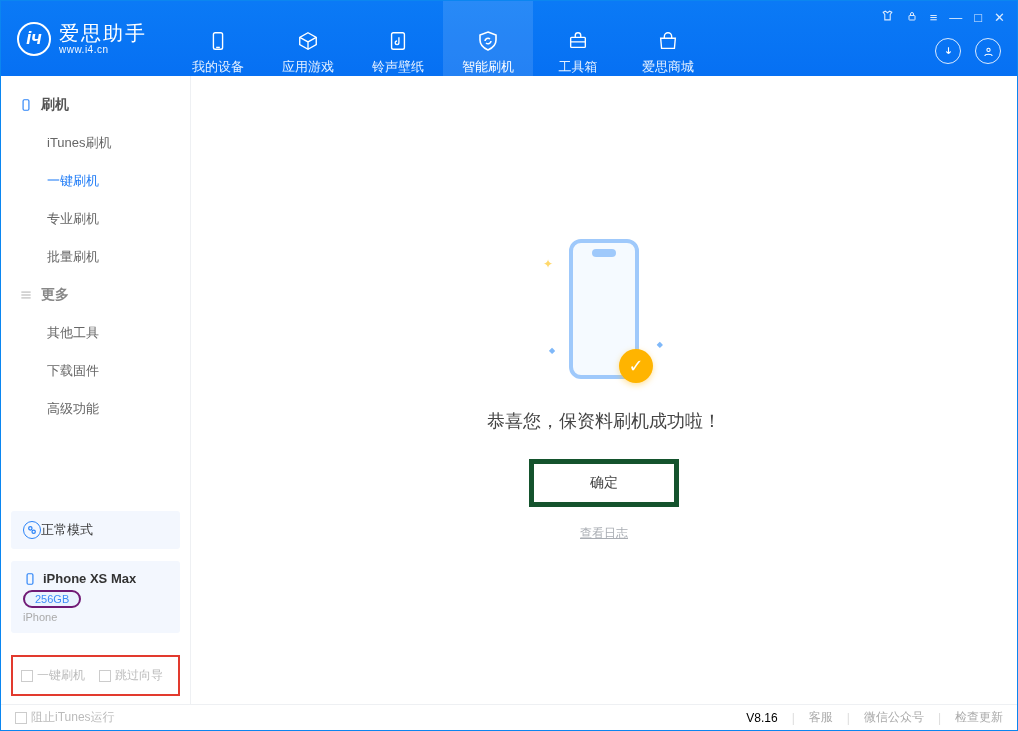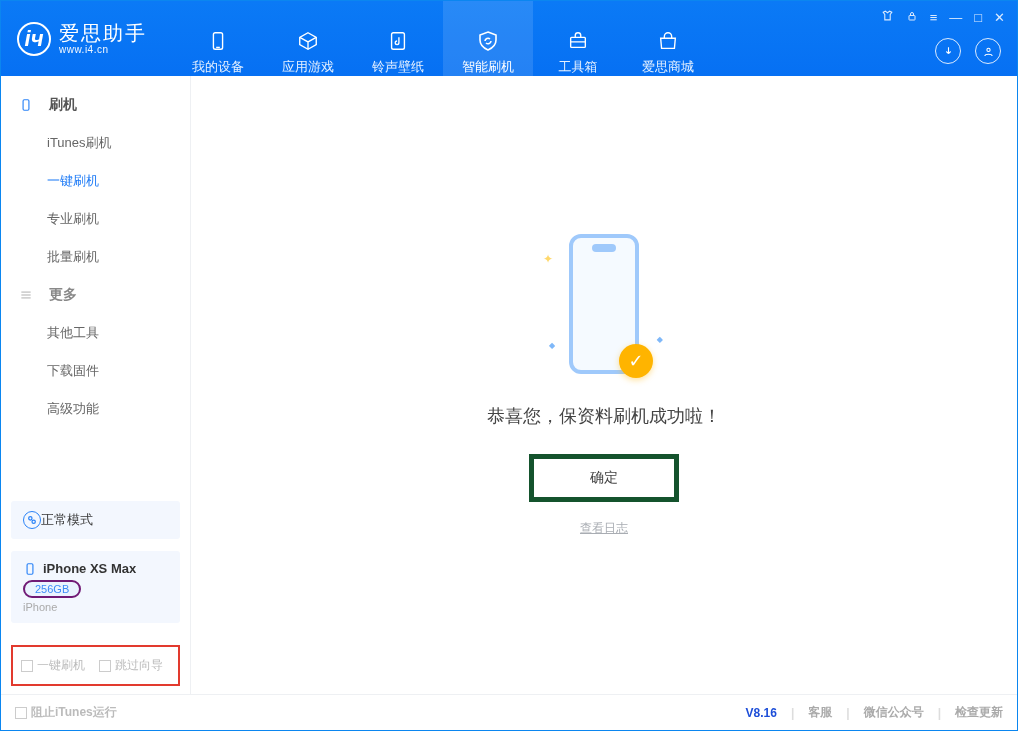--- a/index.html
+++ b/index.html
@@ -7,7 +7,7 @@
 .window { width: 1018px; height: 731px; border: 1px solid #0b86f0; background: #fff; position: relative; display: flex; flex-direction: column; }
 .titlebar { height: 75px; background: linear-gradient(180deg,#0b7af6 0%,#0670f3 100%); display: flex; align-items: stretch; color: #fff; position: relative; }
 .logo-box { display: flex; align-items: center; padding: 0 16px; gap: 8px; }
-.logo-mark { width: 34px; height: 34px; border: 2px solid #fff; border-radius: 50%; display: flex; align-items: center; justify-content: center; font-weight: bold; font-size: 22px; font-style: italic; }
+.logo-mark { width: 34px; height: 34px; border: 2px solid #fff; border-radius: 50%; display: flex; align-items: center; justify-content: center; font-weight: bold; font-size: 18px; font-style: italic; }
 .logo-text { display: flex; flex-direction: column; line-height: 1.1; }
 .logo-text .cn { font-size: 20px; letter-spacing: 2px; }
 .logo-text .url { font-size: 10px; opacity: 0.95; letter-spacing: 0.5px; }

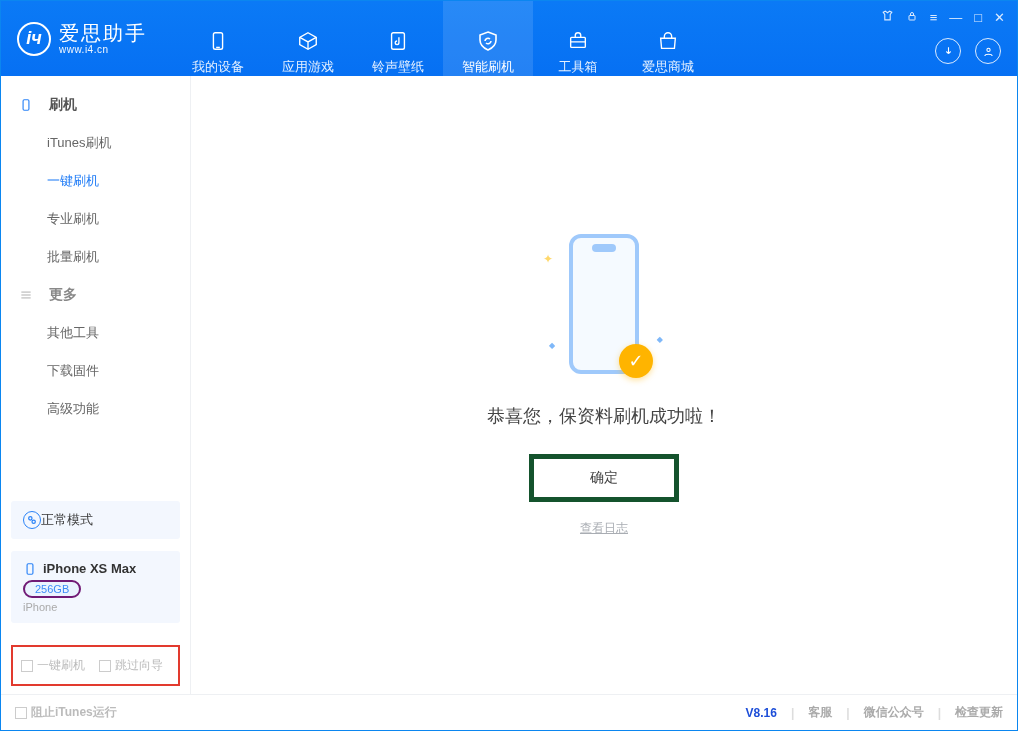--- a/index.html
+++ b/index.html
@@ -22,7 +22,7 @@
 .body { flex: 1; display: flex; min-height: 0; }
 .sidebar { width: 190px; border-right: 1px solid #eef0f3; display: flex; flex-direction: column; }
 .side-scroll { flex: 1; overflow: auto; padding-top: 10px; }
-.group-header { display: flex; align-items: center; gap: 16px; padding: 10px 18px; color: #555; font-size: 14px; font-weight: 600; }
+.group-header { display: flex; align-items: center; gap: 8px; padding: 10px 18px; color: #555; font-size: 14px; font-weight: 600; }
 .group-header svg { color: #2c84f7; }
 .side-item { padding: 10px 18px 10px 46px; font-size: 13px; color: #666; cursor: pointer; }
 .side-item.active { color: #1e7bf6; }

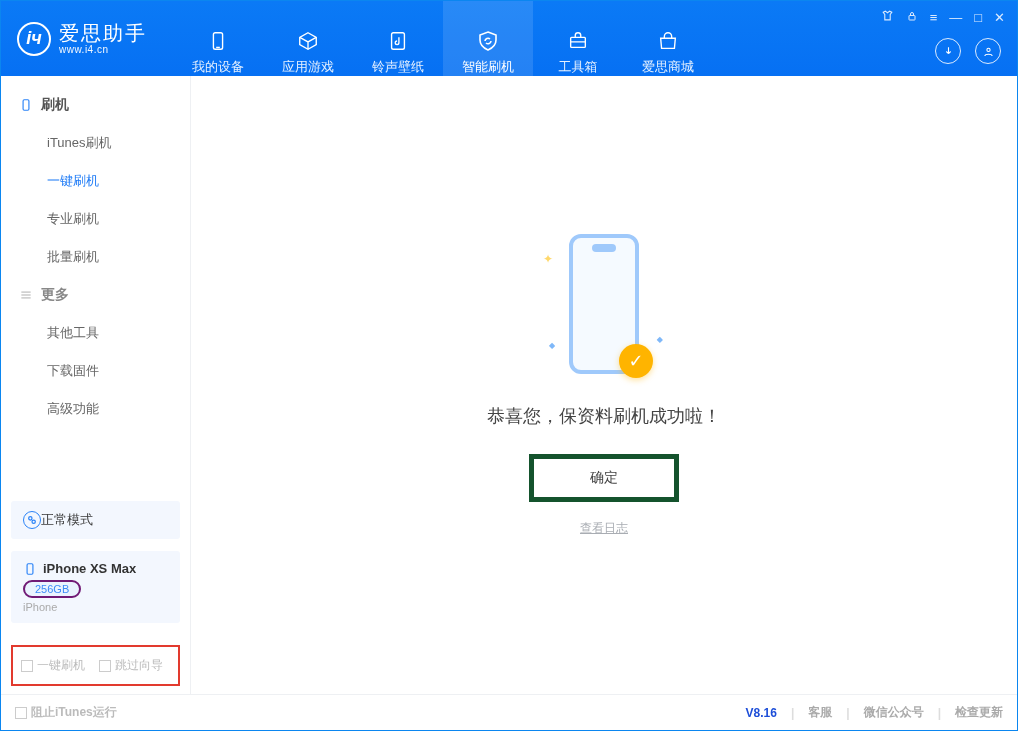--- a/index.html
+++ b/index.html
@@ -48,7 +48,7 @@
 .success-msg { font-size: 18px; color: #444; margin-bottom: 26px; }
 .ok-btn { min-width: 150px; padding: 10px 40px; border: 5px solid #14532d; background: #fff; color: #444; font-size: 14px; cursor: pointer; }
 .log-link { margin-top: 18px; font-size: 12px; color: #a9adb3; text-decoration: underline; cursor: pointer; }
-.statusbar { height: 36px; border-top: 1px solid #eef0f3; display: flex; align-items: center; padding: 0 14px; font-size: 12px; color: #aaa; gap: 14px; font-weight: bold; }
+.statusbar { height: 26px; border-top: 1px solid #eef0f3; display: flex; align-items: center; padding: 0 14px; font-size: 12px; color: #aaa; gap: 14px; }
 .statusbar .spacer { flex: 1; }
 .statusbar .lnk { color: #aaa; cursor: pointer; }
 .statusbar .sep { color: #ddd; }

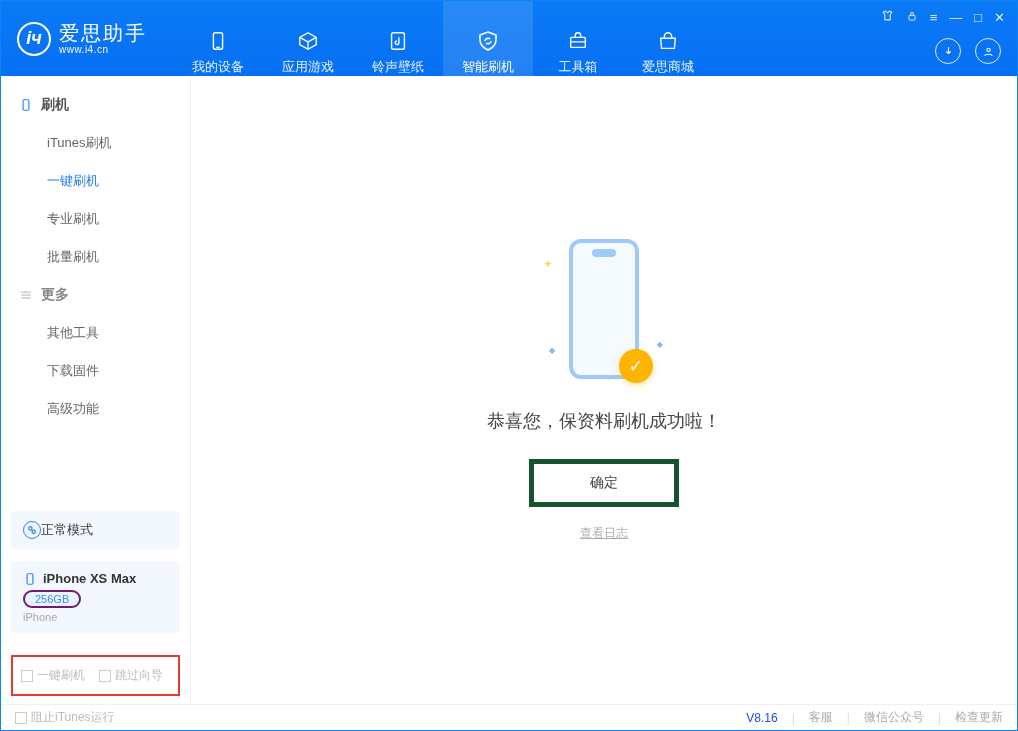--- a/index.html
+++ b/index.html
@@ -52,7 +52,7 @@
 .statusbar .spacer { flex: 1; }
 .statusbar .lnk { color: #aaa; cursor: pointer; }
 .statusbar .sep { color: #ddd; }
-.ver { color: #1d4ed8; }
+.ver { color: #000000; }
 </style>
 </head>
 <body>

